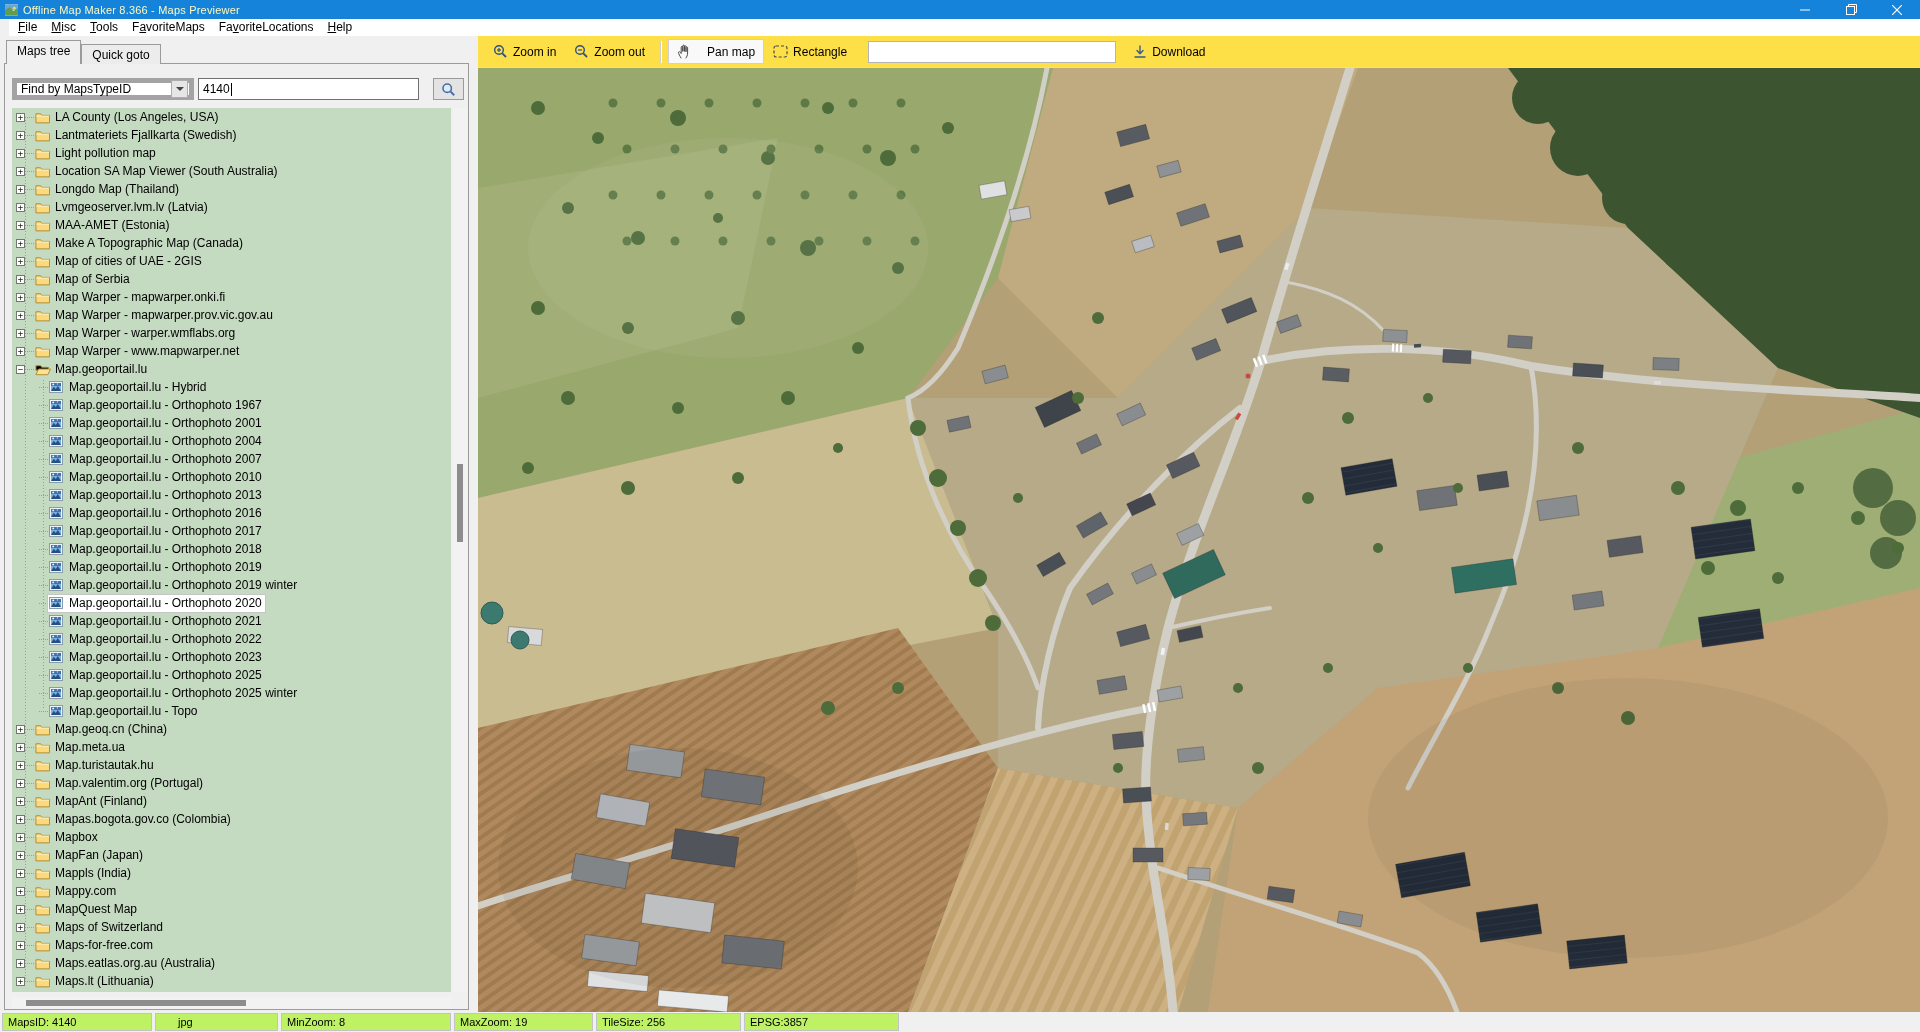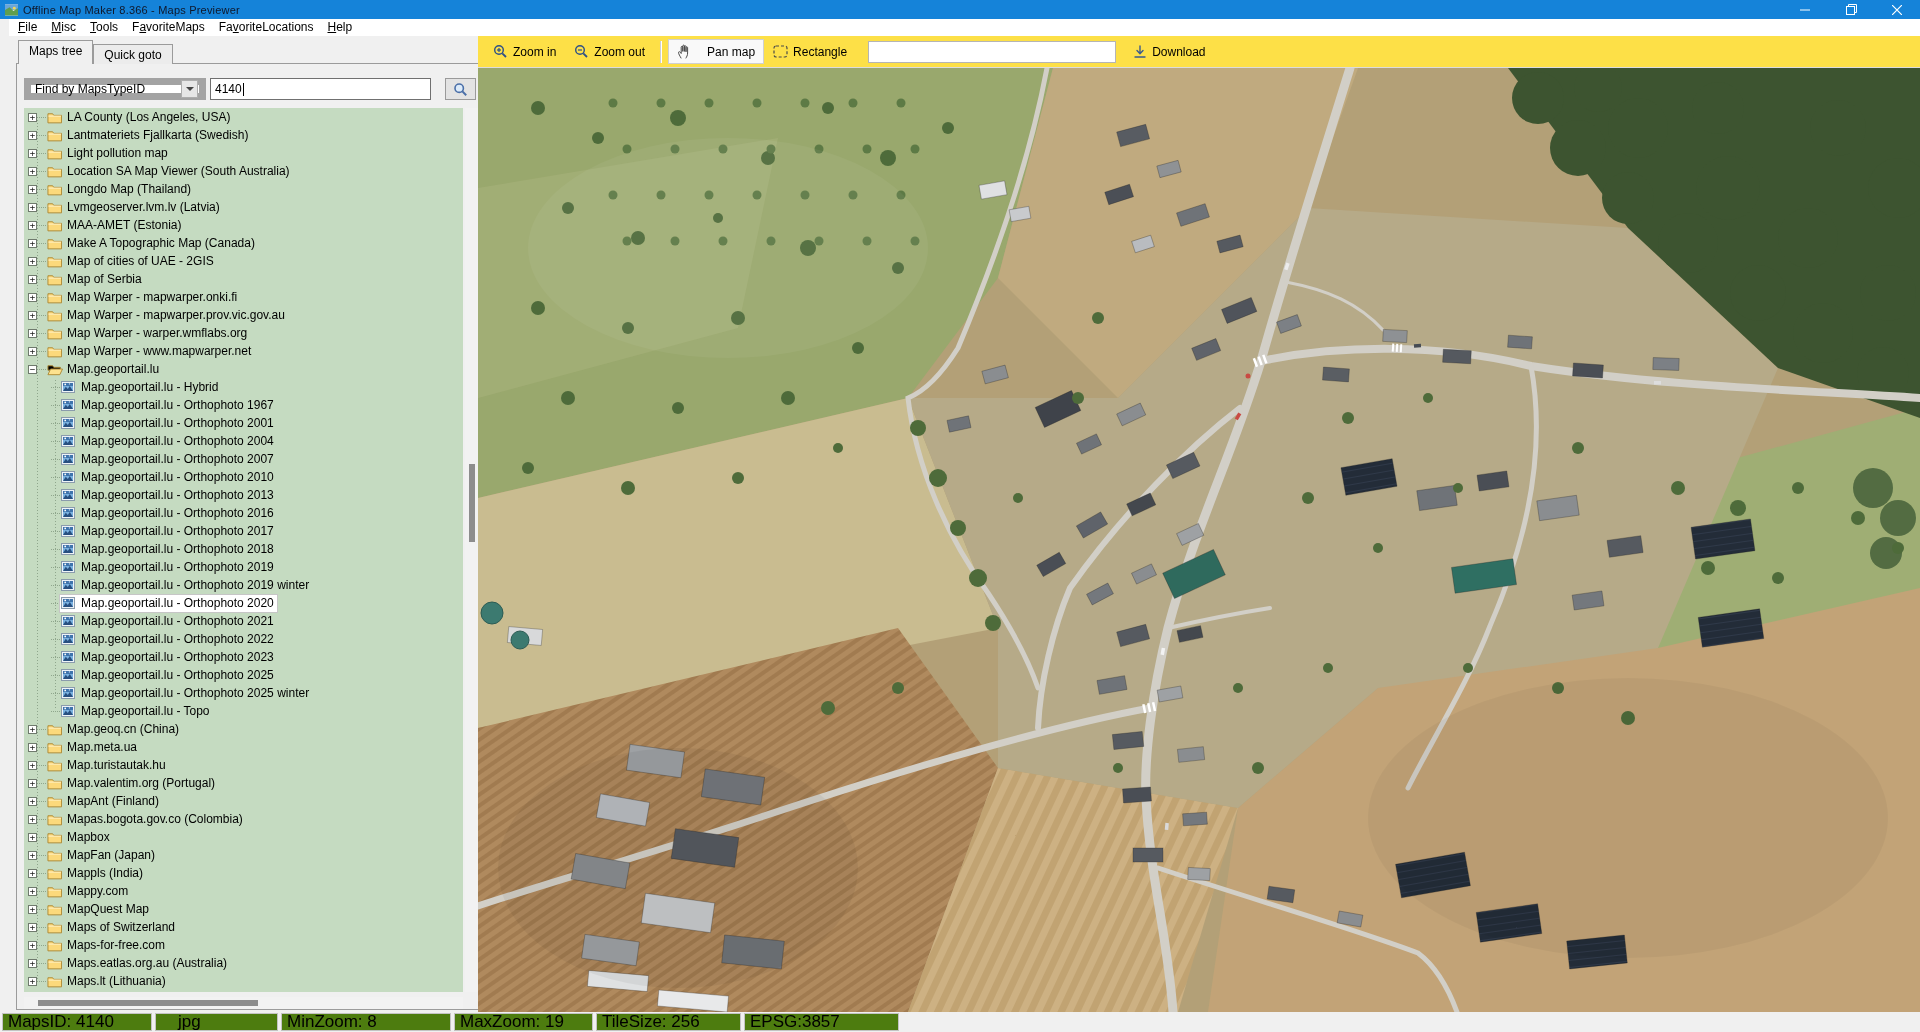--- a/index.html
+++ b/index.html
@@ -9,7 +9,7 @@
 
   
   .titlebar{position:absolute;left:0;top:0;width:1920px;height:19px;background:#1583d9;
-            display:flex;align-items:center;color:#0f172a;}
+            display:flex;align-items:center;color:#fef9c3;}
   .appicon{width:13px;height:12px;margin:0 5px 0 5px;flex:none;}
   .title-text{font-size:11px;letter-spacing:.2px;}
   .wincontrols{position:absolute;right:0;top:0;height:19px;display:flex;}

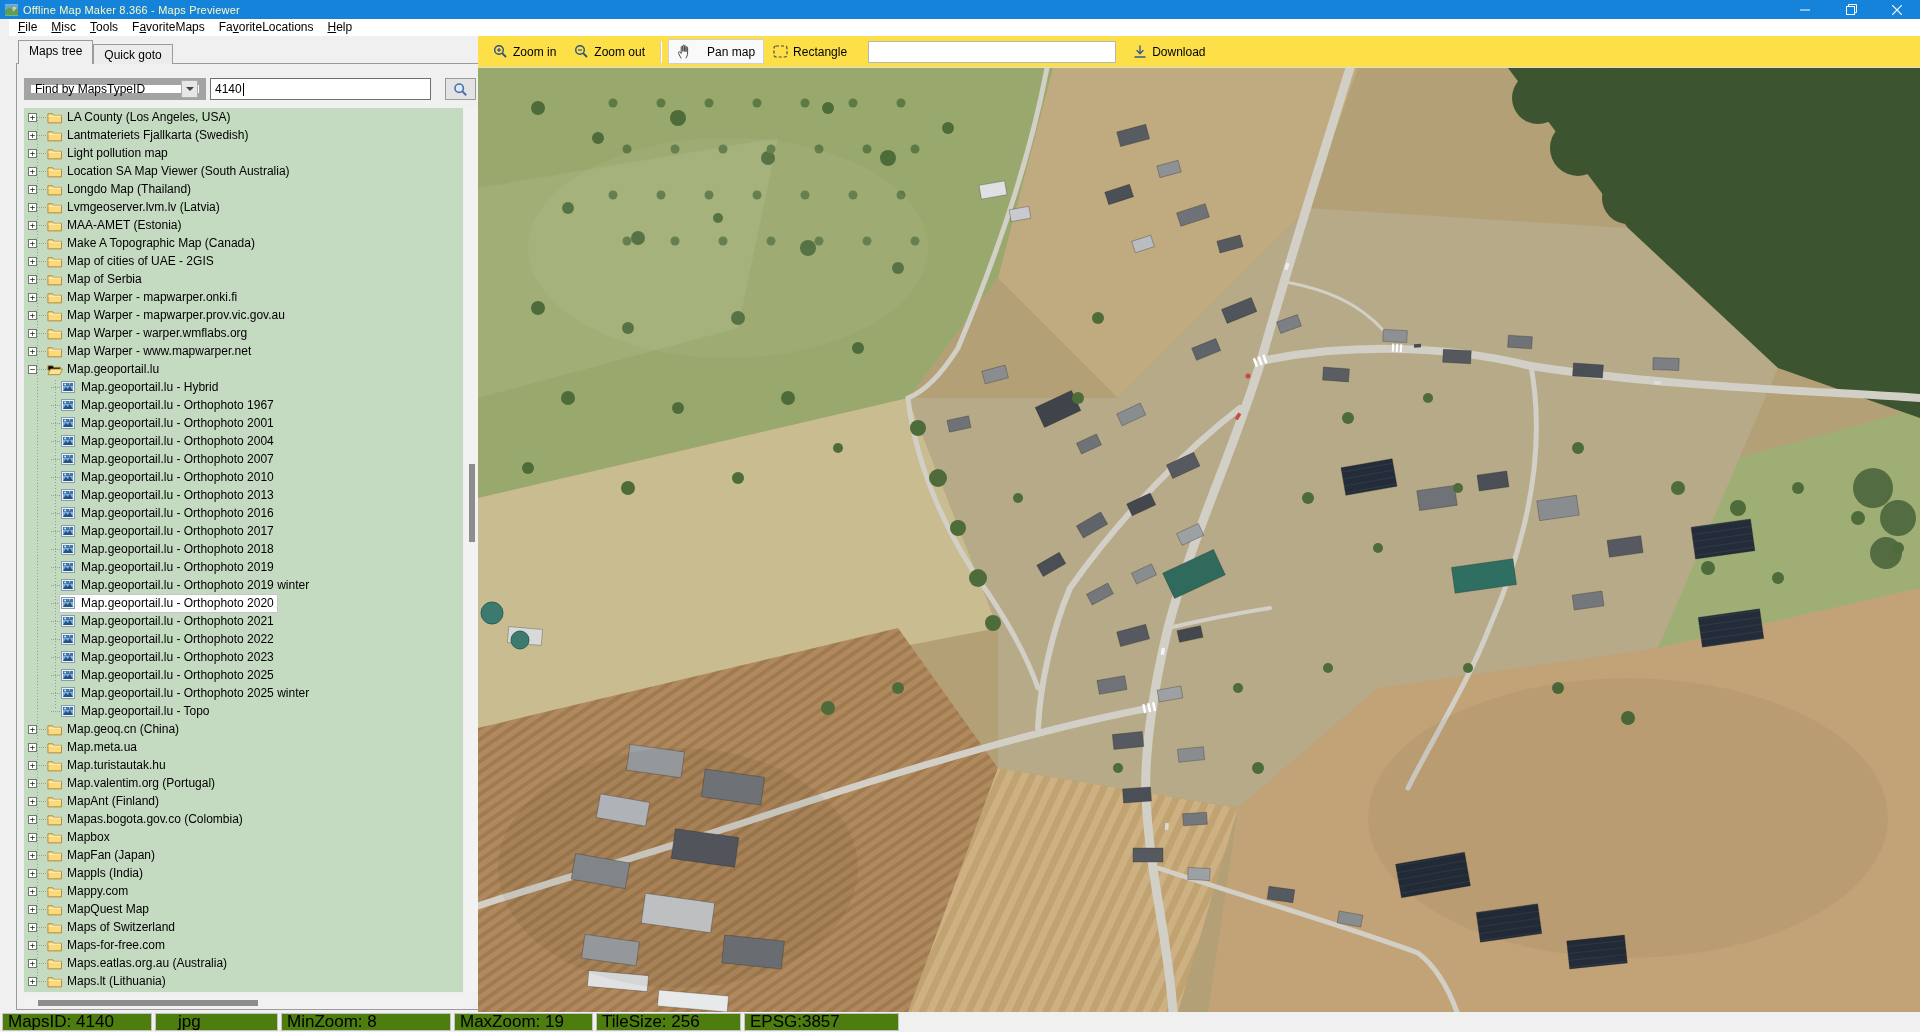--- a/index.html
+++ b/index.html
@@ -23,7 +23,7 @@
   .menuitem u{text-decoration:underline;}
 
   
-  .leftpanel{position:absolute;left:16px;top:36px;width:478px;height:976px;background:#f0f0f0;}
+  .leftpanel{position:absolute;left:4px;top:36px;width:478px;height:976px;background:#f0f0f0;}
   .tabs{position:absolute;left:2px;top:6px;height:22px;display:flex;z-index:3;}
   .tab{padding:3px 10px 2px 10px;border:1px solid #9b9b9b;border-bottom:none;background:#f0f0f0;
        font-size:12px;height:22px;}

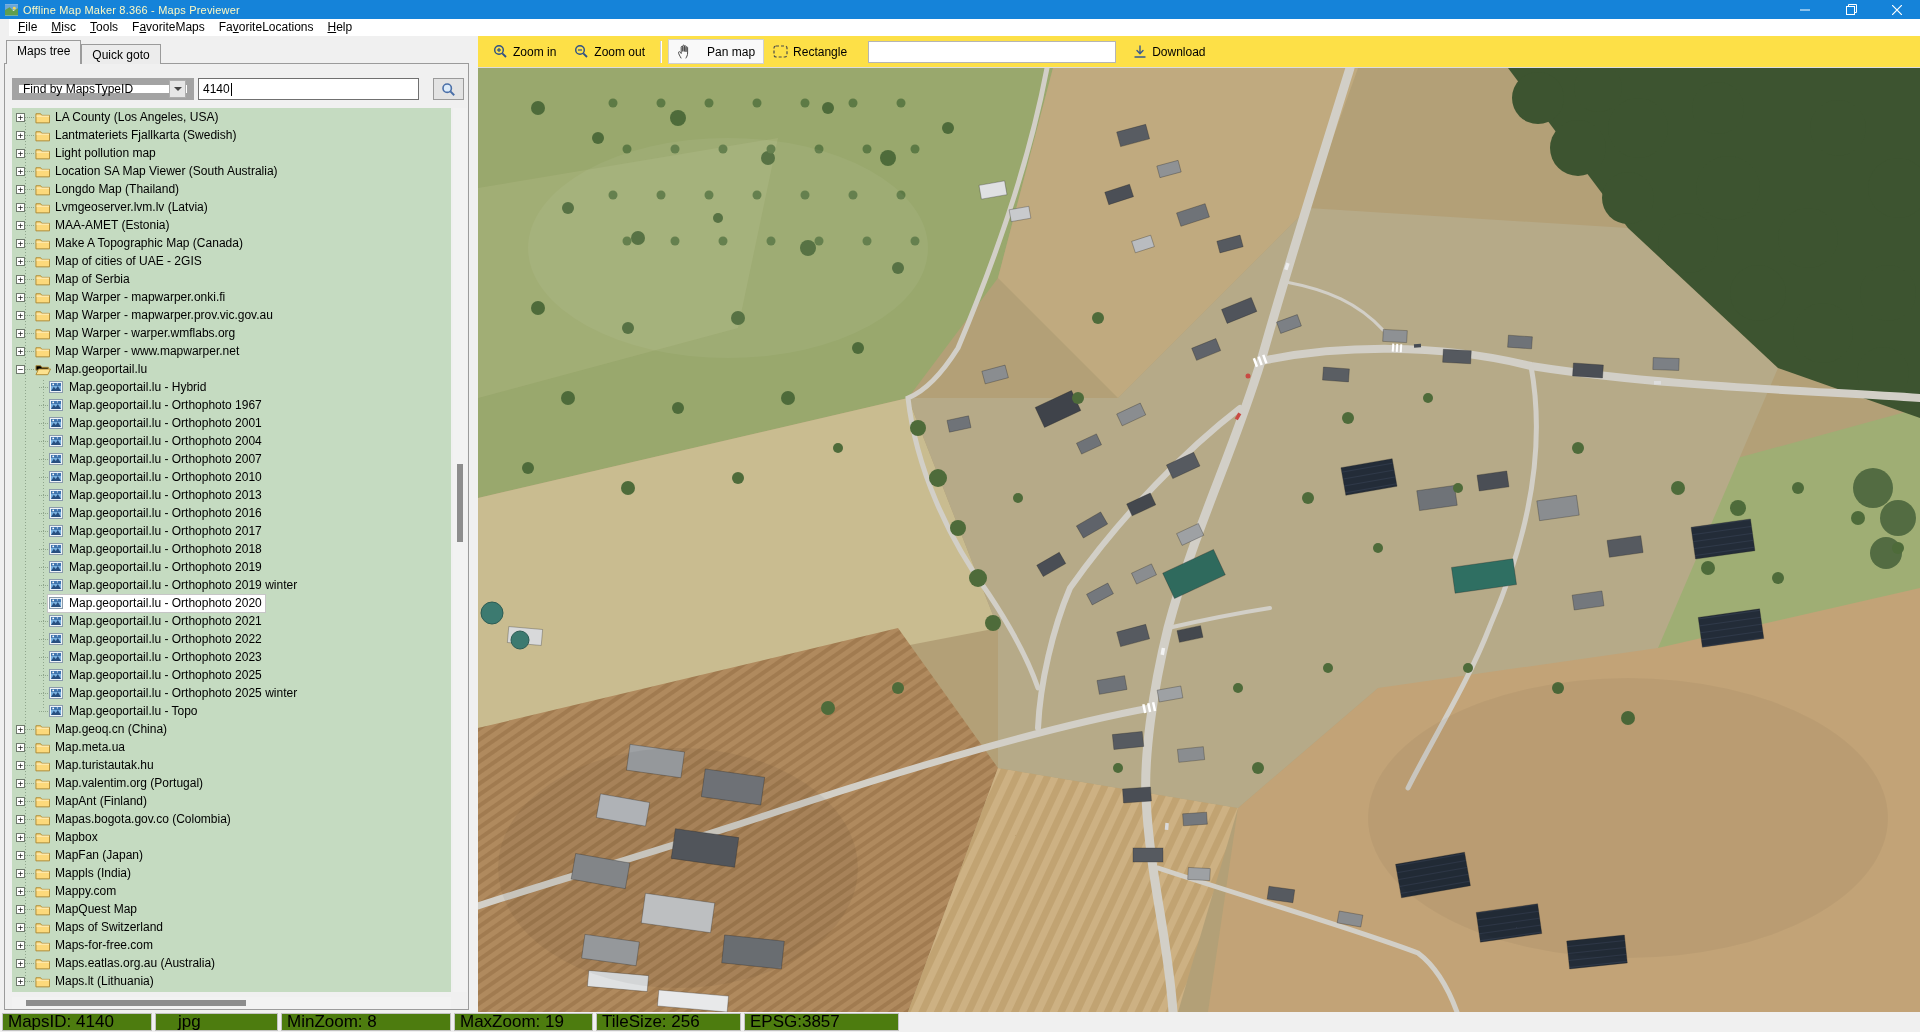--- a/index.html
+++ b/index.html
@@ -34,7 +34,7 @@
 
   
   .searchrow{position:absolute;left:8px;top:42px;height:22px;z-index:2;}
-  .combo{position:absolute;left:0;top:0;width:182px;height:22px;background:#fff;border:7px solid #a3a3a3;
+  .combo{position:absolute;left:0;top:0;width:182px;height:22px;background:#fff;border:5px solid #a3a3a3;
          display:flex;align-items:center;}
   .combo-text{flex:1;padding-left:4px;font-size:12px;white-space:nowrap;overflow:hidden;}
   .combo-arrow{width:17px;height:18px;margin-right:1px;background:#e6e6e6;border:1px solid #adadad;

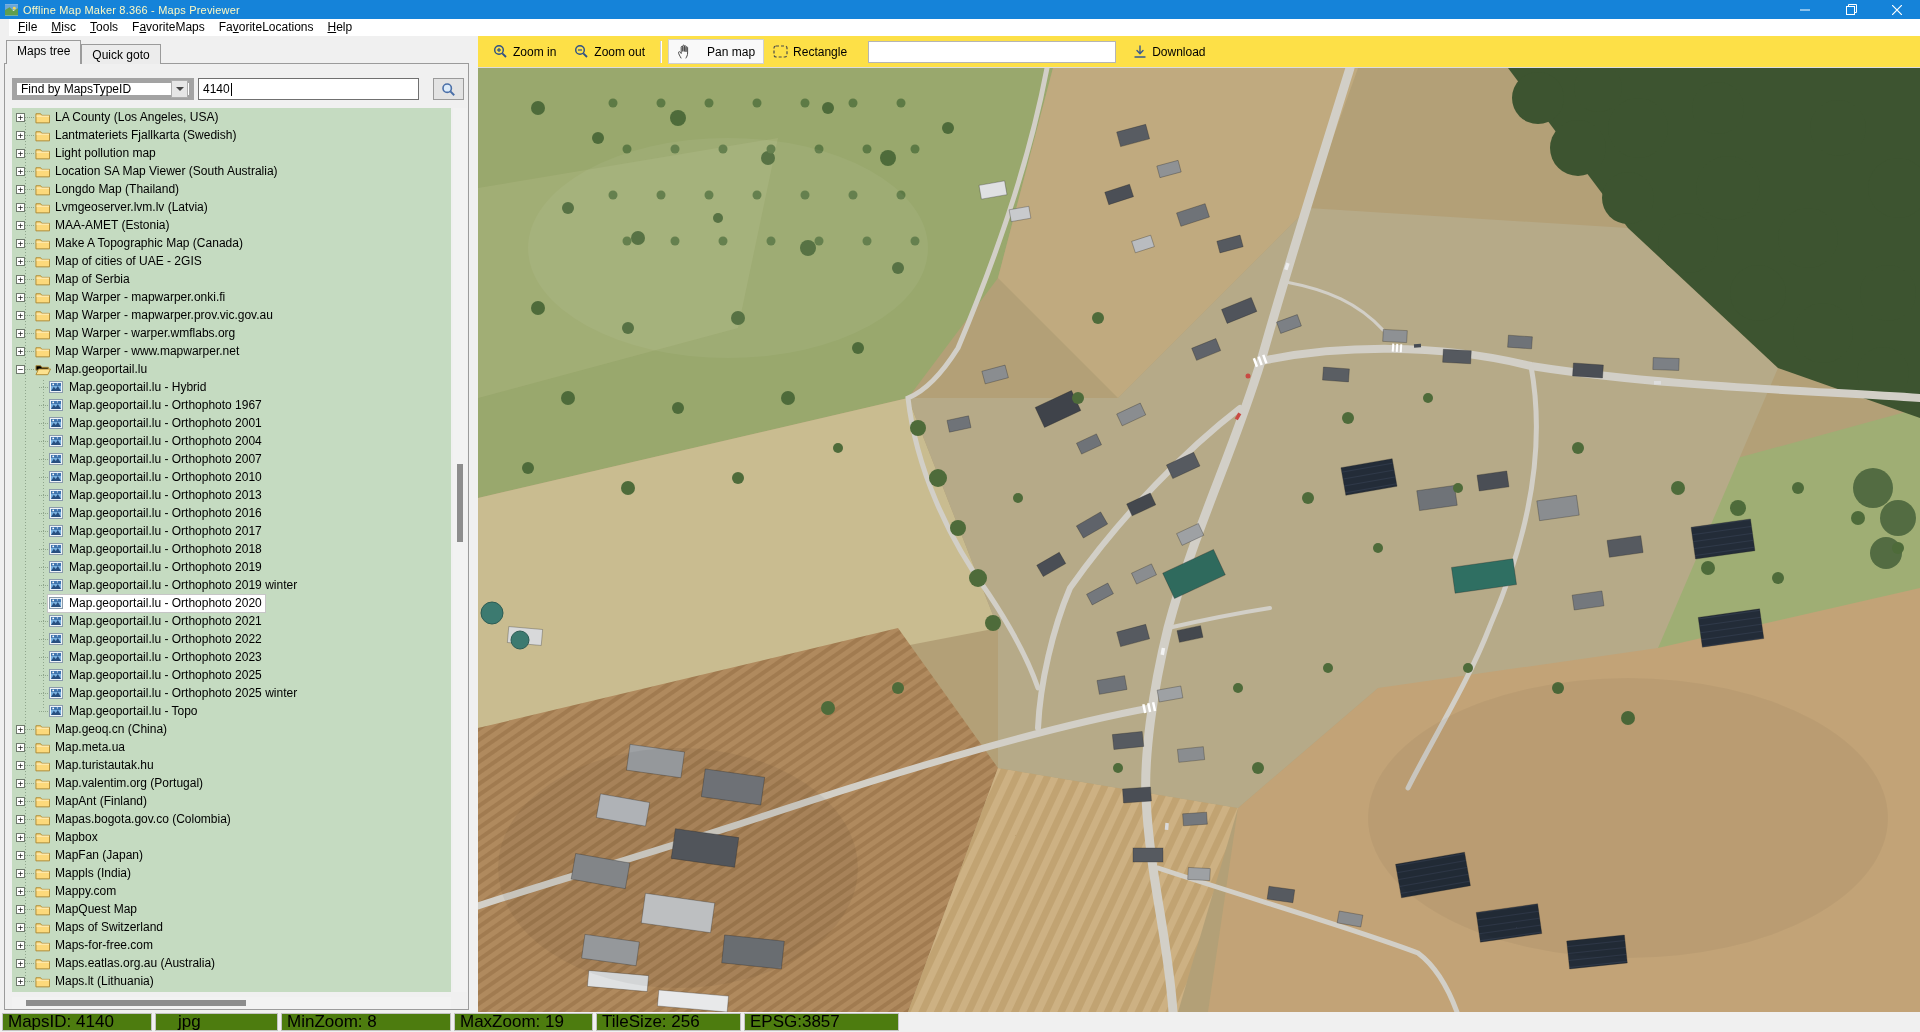--- a/index.html
+++ b/index.html
@@ -85,7 +85,7 @@
   
   .statusbar{position:absolute;left:0;top:1012px;width:1920px;height:20px;background:#f0f0f0;
              display:flex;align-items:stretch;padding:1px 2px;gap:3px;}
-  .seg{border:1px solid #c3c3c3;background:#4d7c0f;font-size:17px;display:flex;align-items:center;
+  .seg{border:1px solid #c3c3c3;background:#bef264;font-size:11px;display:flex;align-items:center;
        padding:0 5px;white-space:nowrap;overflow:hidden;}
   .seg:nth-child(1){width:150px;}
   .seg:nth-child(2){width:123px;padding-left:22px;}

